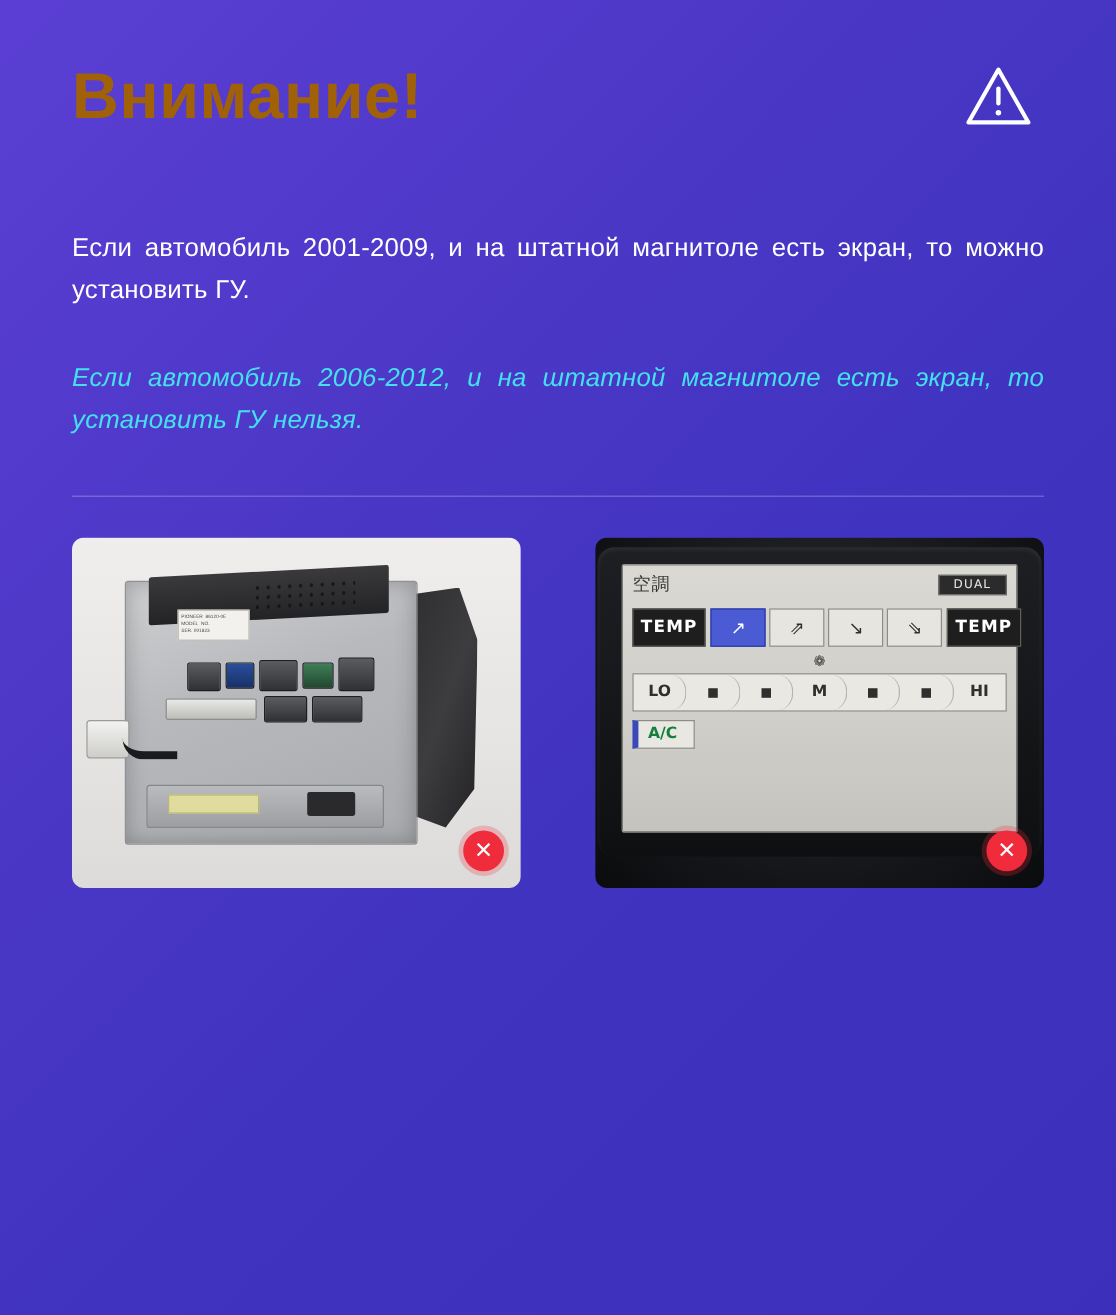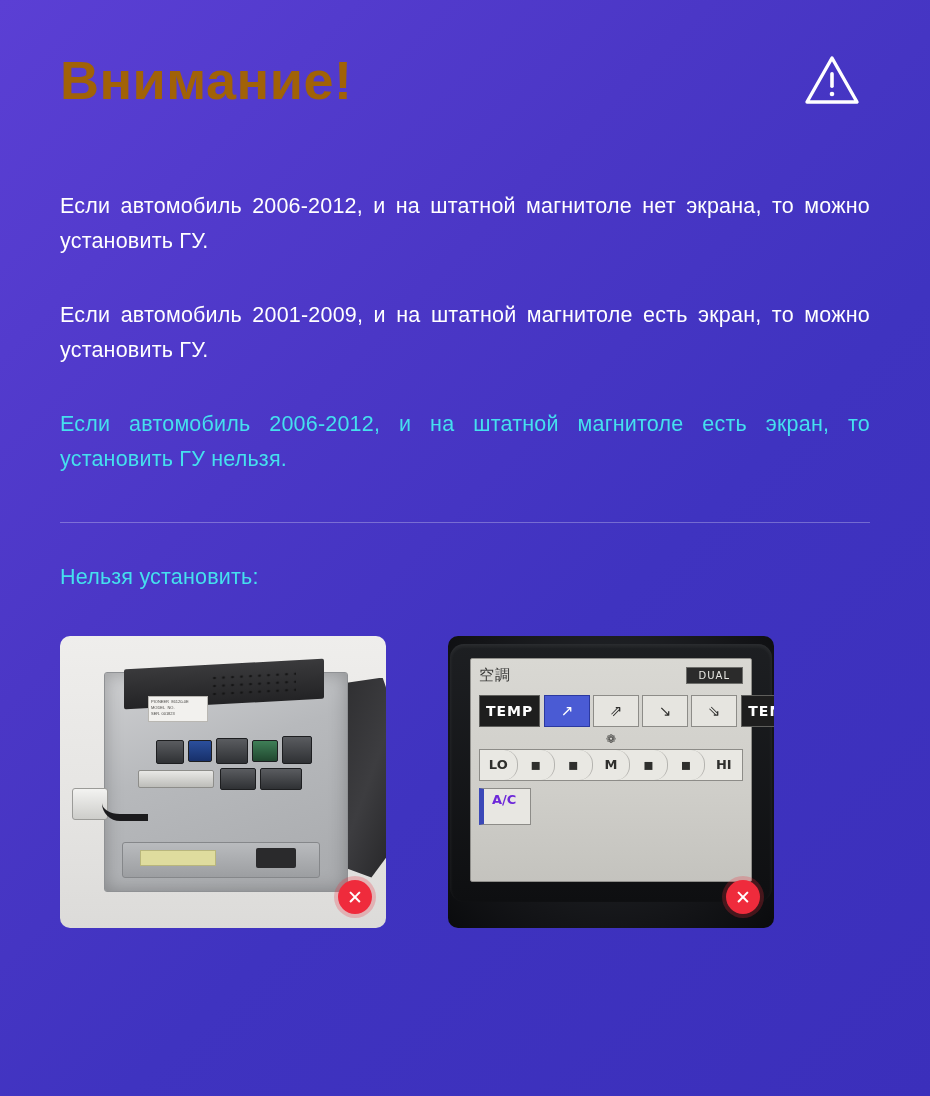--- a/index.html
+++ b/index.html
@@ -373,7 +373,6 @@
   </div>
 
   <div class="body-block">
-    <p class="para">Если автомобиль 2006-2012, и на штатной магнитоле нет экрана, то можно установить ГУ.</p>
     <p class="para">Если автомобиль 2001-2009, и на штатной магнитоле есть экран, то можно установить ГУ.</p>
     <p class="para accent">Если автомобиль 2006-2012, и на штатной магнитоле есть экран, то установить ГУ нельзя.</p>
   </div>

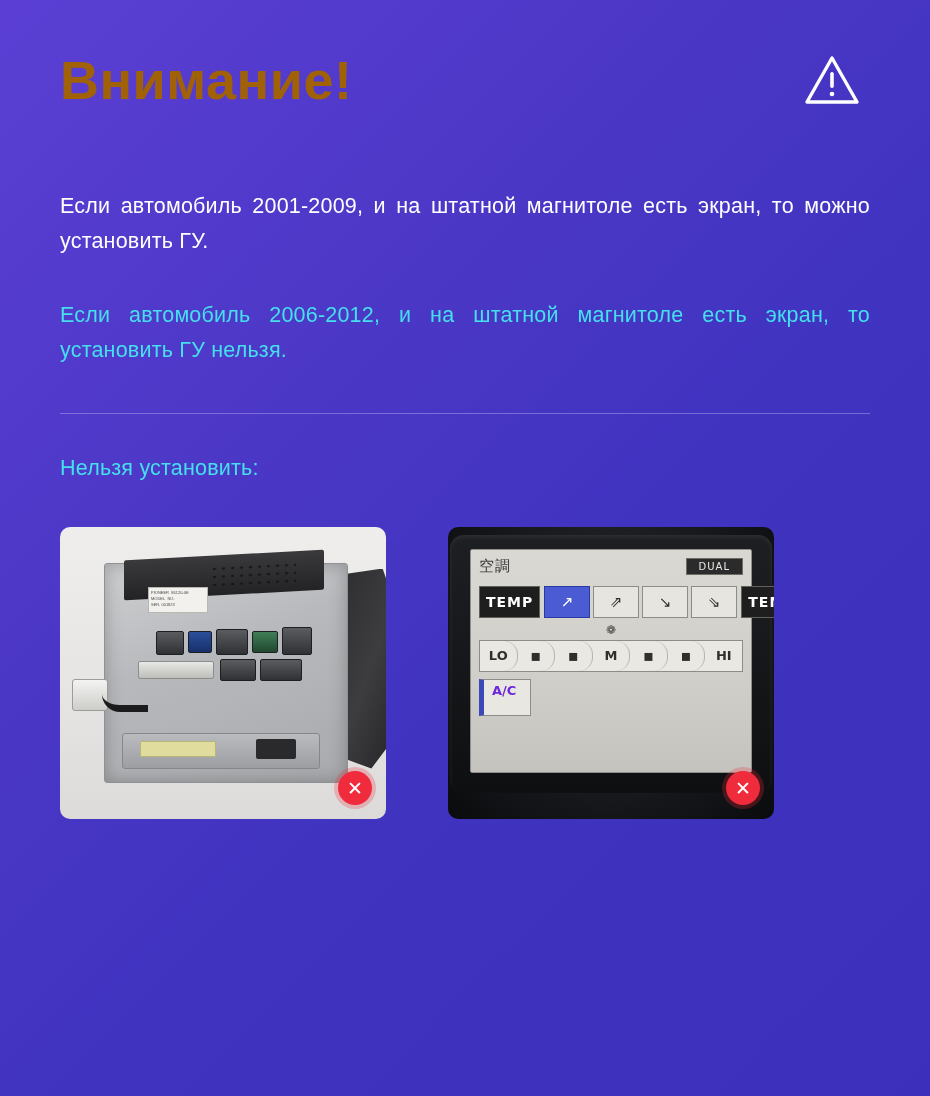--- a/index.html
+++ b/index.html
@@ -56,7 +56,7 @@
     margin: 0 0 38px 0;
     letter-spacing: 0.2px;
   }
-  .para:last-child { margin-bottom: 0; }
+  .para:last-child { margin-bottom: 0; font-style: italic; }
   .para.accent {
     color: #45e0ee;
   }

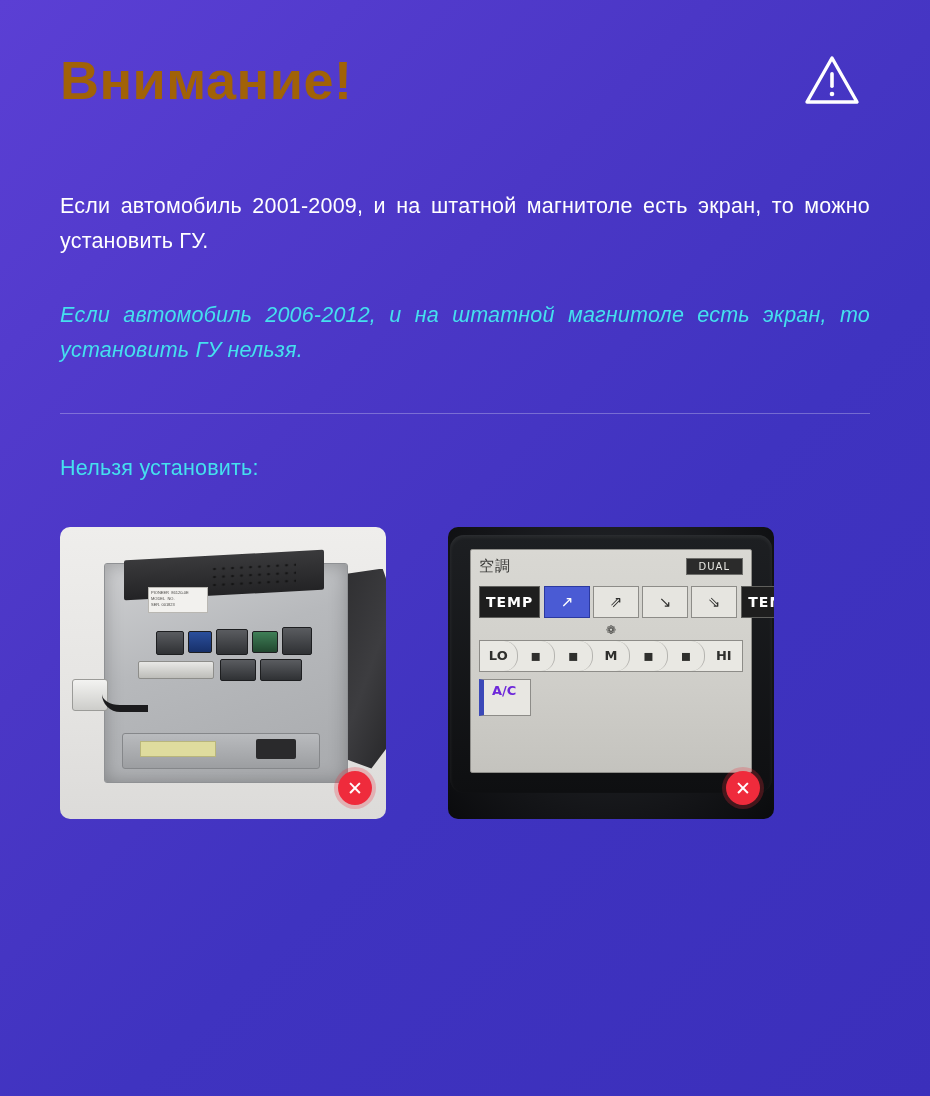--- a/index.html
+++ b/index.html
@@ -379,7 +379,6 @@
 
   <div class="divider"></div>
 
-  <div class="subhead">Нельзя установить:</div>
 
   <div class="images">
 

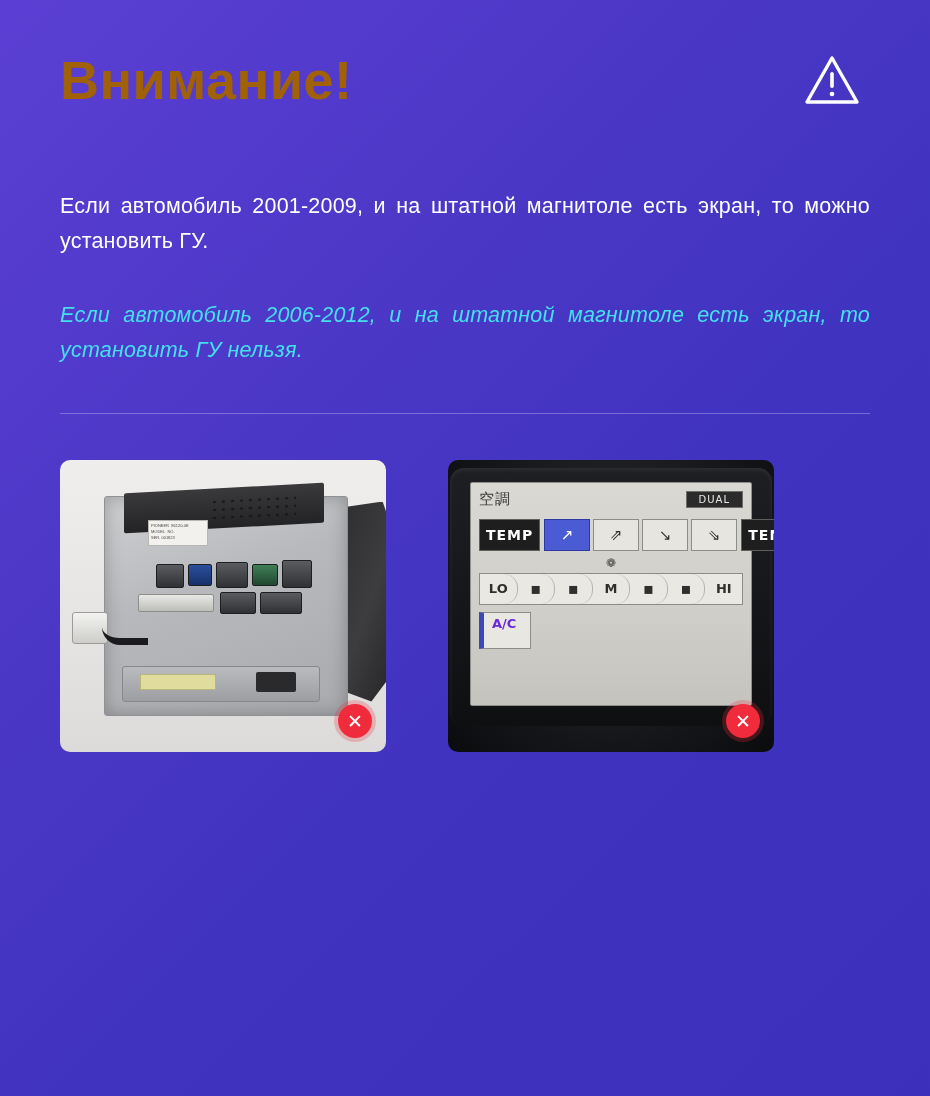--- a/index.html
+++ b/index.html
@@ -83,12 +83,11 @@
   }
   .photo {
     position: relative;
-    width: 326px;
+    width: 374px;
     height: 292px;
     border-radius: 10px;
     overflow: hidden;
     flex: none;
-    margin-top: 12px;
   }
   .badge-x {
     position: absolute;

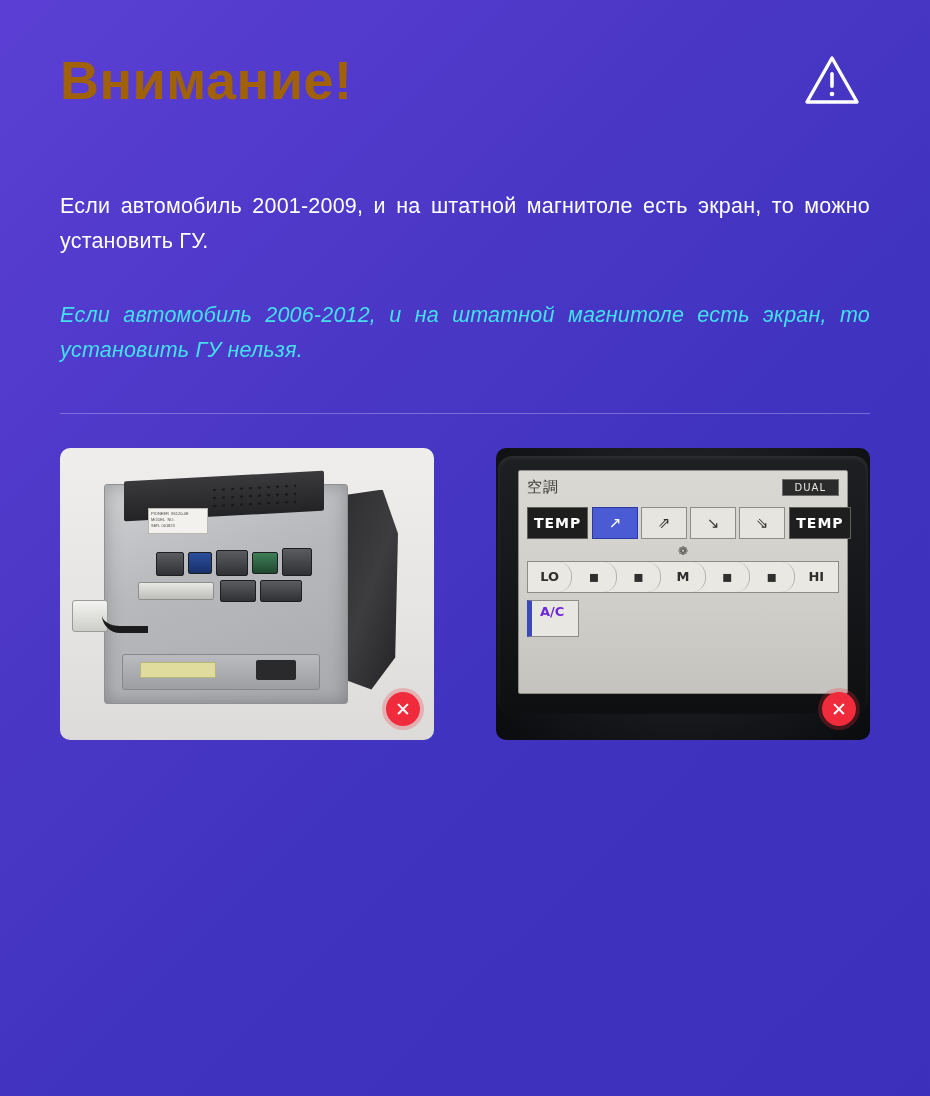--- a/index.html
+++ b/index.html
@@ -350,8 +350,8 @@
     border: 1px solid #8d8c88;
     border-left: 5px solid #3b49b8;
     font-size: 13px;
-    color: #6d28d9;
-    padding: 3px 14px 17px 8px;
+    color: #15803d;
+    padding: 3px 14px 4px 8px;
     font-weight: bold;
   }
 </style>

